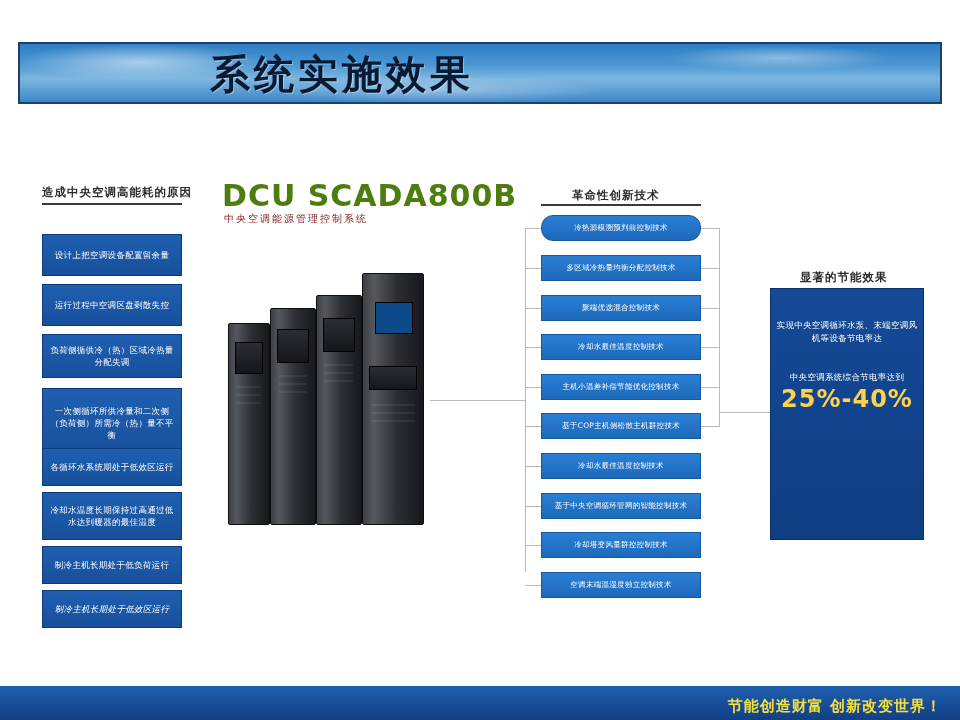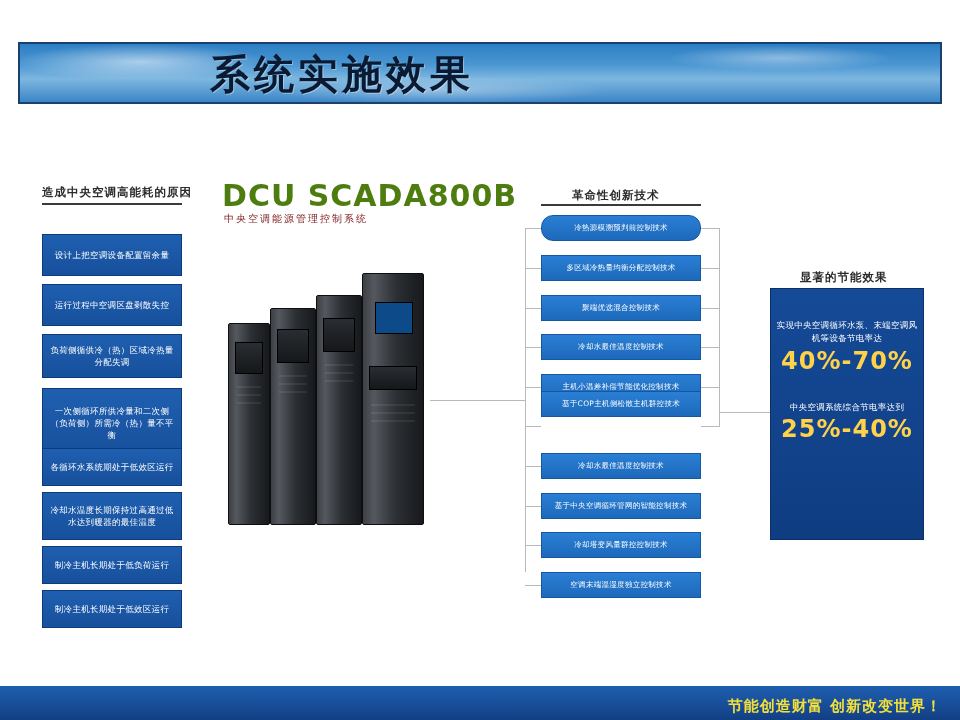--- a/index.html
+++ b/index.html
@@ -208,7 +208,6 @@
 
 <div class="effect-panel">
   <div class="effect-text" style="margin-top:30px;">实现中央空调循环水泵、末端空调风机等设备节电率达</div>
-  <div class="effect-big">40%-70%</div>
   <div class="effect-text" style="margin-top:26px;">中央空调系统综合节电率达到</div>
   <div class="effect-big">25%-40%</div>
 </div>

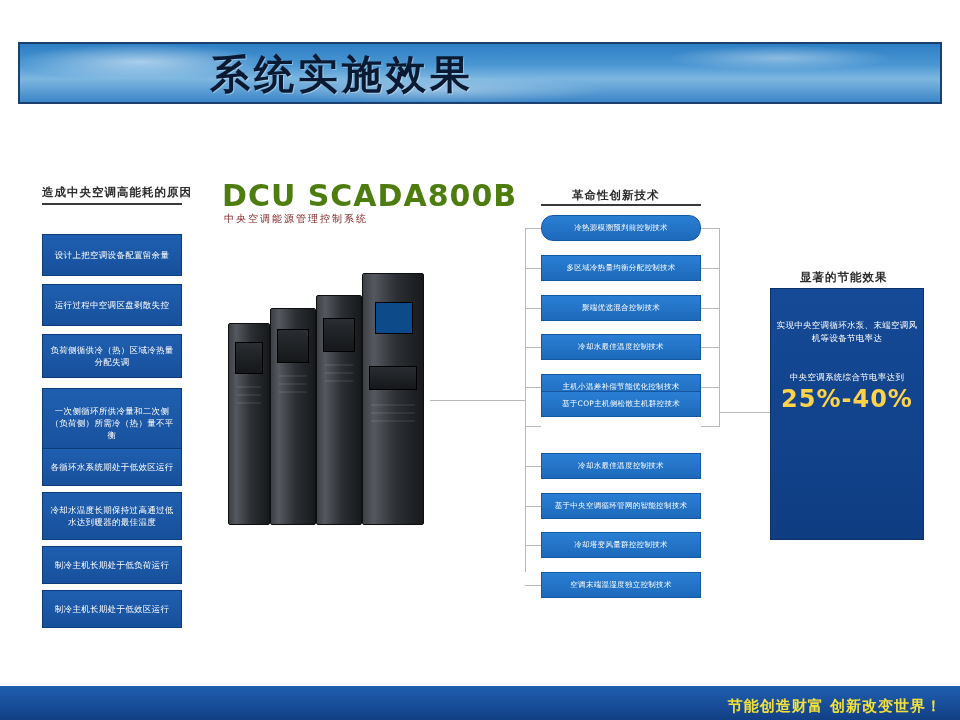--- a/index.html
+++ b/index.html
@@ -188,7 +188,7 @@
   <div class="bluebox" style="top:295px;">聚端优选混合控制技术</div>
   <div class="bluebox" style="top:334px;">冷却水最佳温度控制技术</div>
   <div class="bluebox" style="top:374px;">主机小温差补偿节能优化控制技术</div>
-  <div class="bluebox" style="top:391px;">基于COP主机侧松散主机群控技术</div>
+  <div class="bluebox" style="top:413px;">基于COP主机侧松散主机群控技术</div>
   <div class="bluebox" style="top:453px;">冷却水最佳温度控制技术</div>
   <div class="bluebox" style="top:493px;">基于中央空调循环管网的智能控制技术</div>
   <div class="bluebox" style="top:532px;">冷却塔变风量群控控制技术</div>

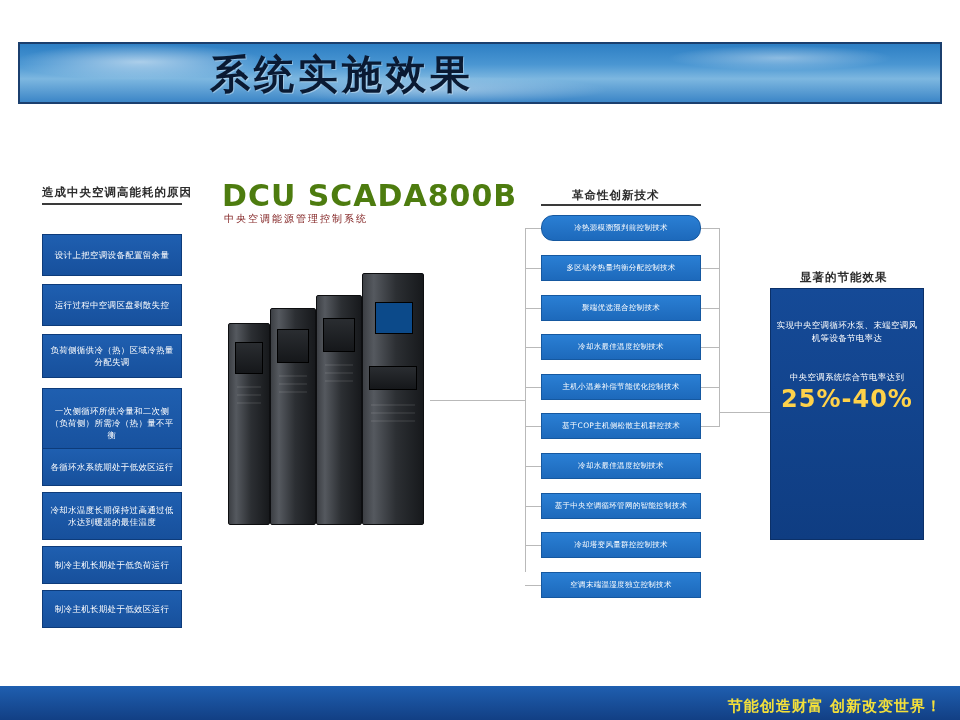--- a/index.html
+++ b/index.html
@@ -132,7 +132,7 @@
   <div class="bluebox" style="top:426px;height:38px;">各循环水系统期处于低效区运行</div>
   <div class="bluebox" style="top:470px;height:48px;">冷却水温度长期保持过高通过低水达到暖器的最佳温度</div>
   <div class="bluebox" style="top:524px;height:38px;">制冷主机长期处于低负荷运行</div>
-  <div class="bluebox" style="top:568px;height:38px;">制冷主机长期处于低效区运行</div>
+  <div class="bluebox" style="top:568px;height:38px;font-style:italic;">制冷主机长期处于低效区运行</div>
 </div>
 
 <div class="dcu-title">DCU SCADA800B</div>

